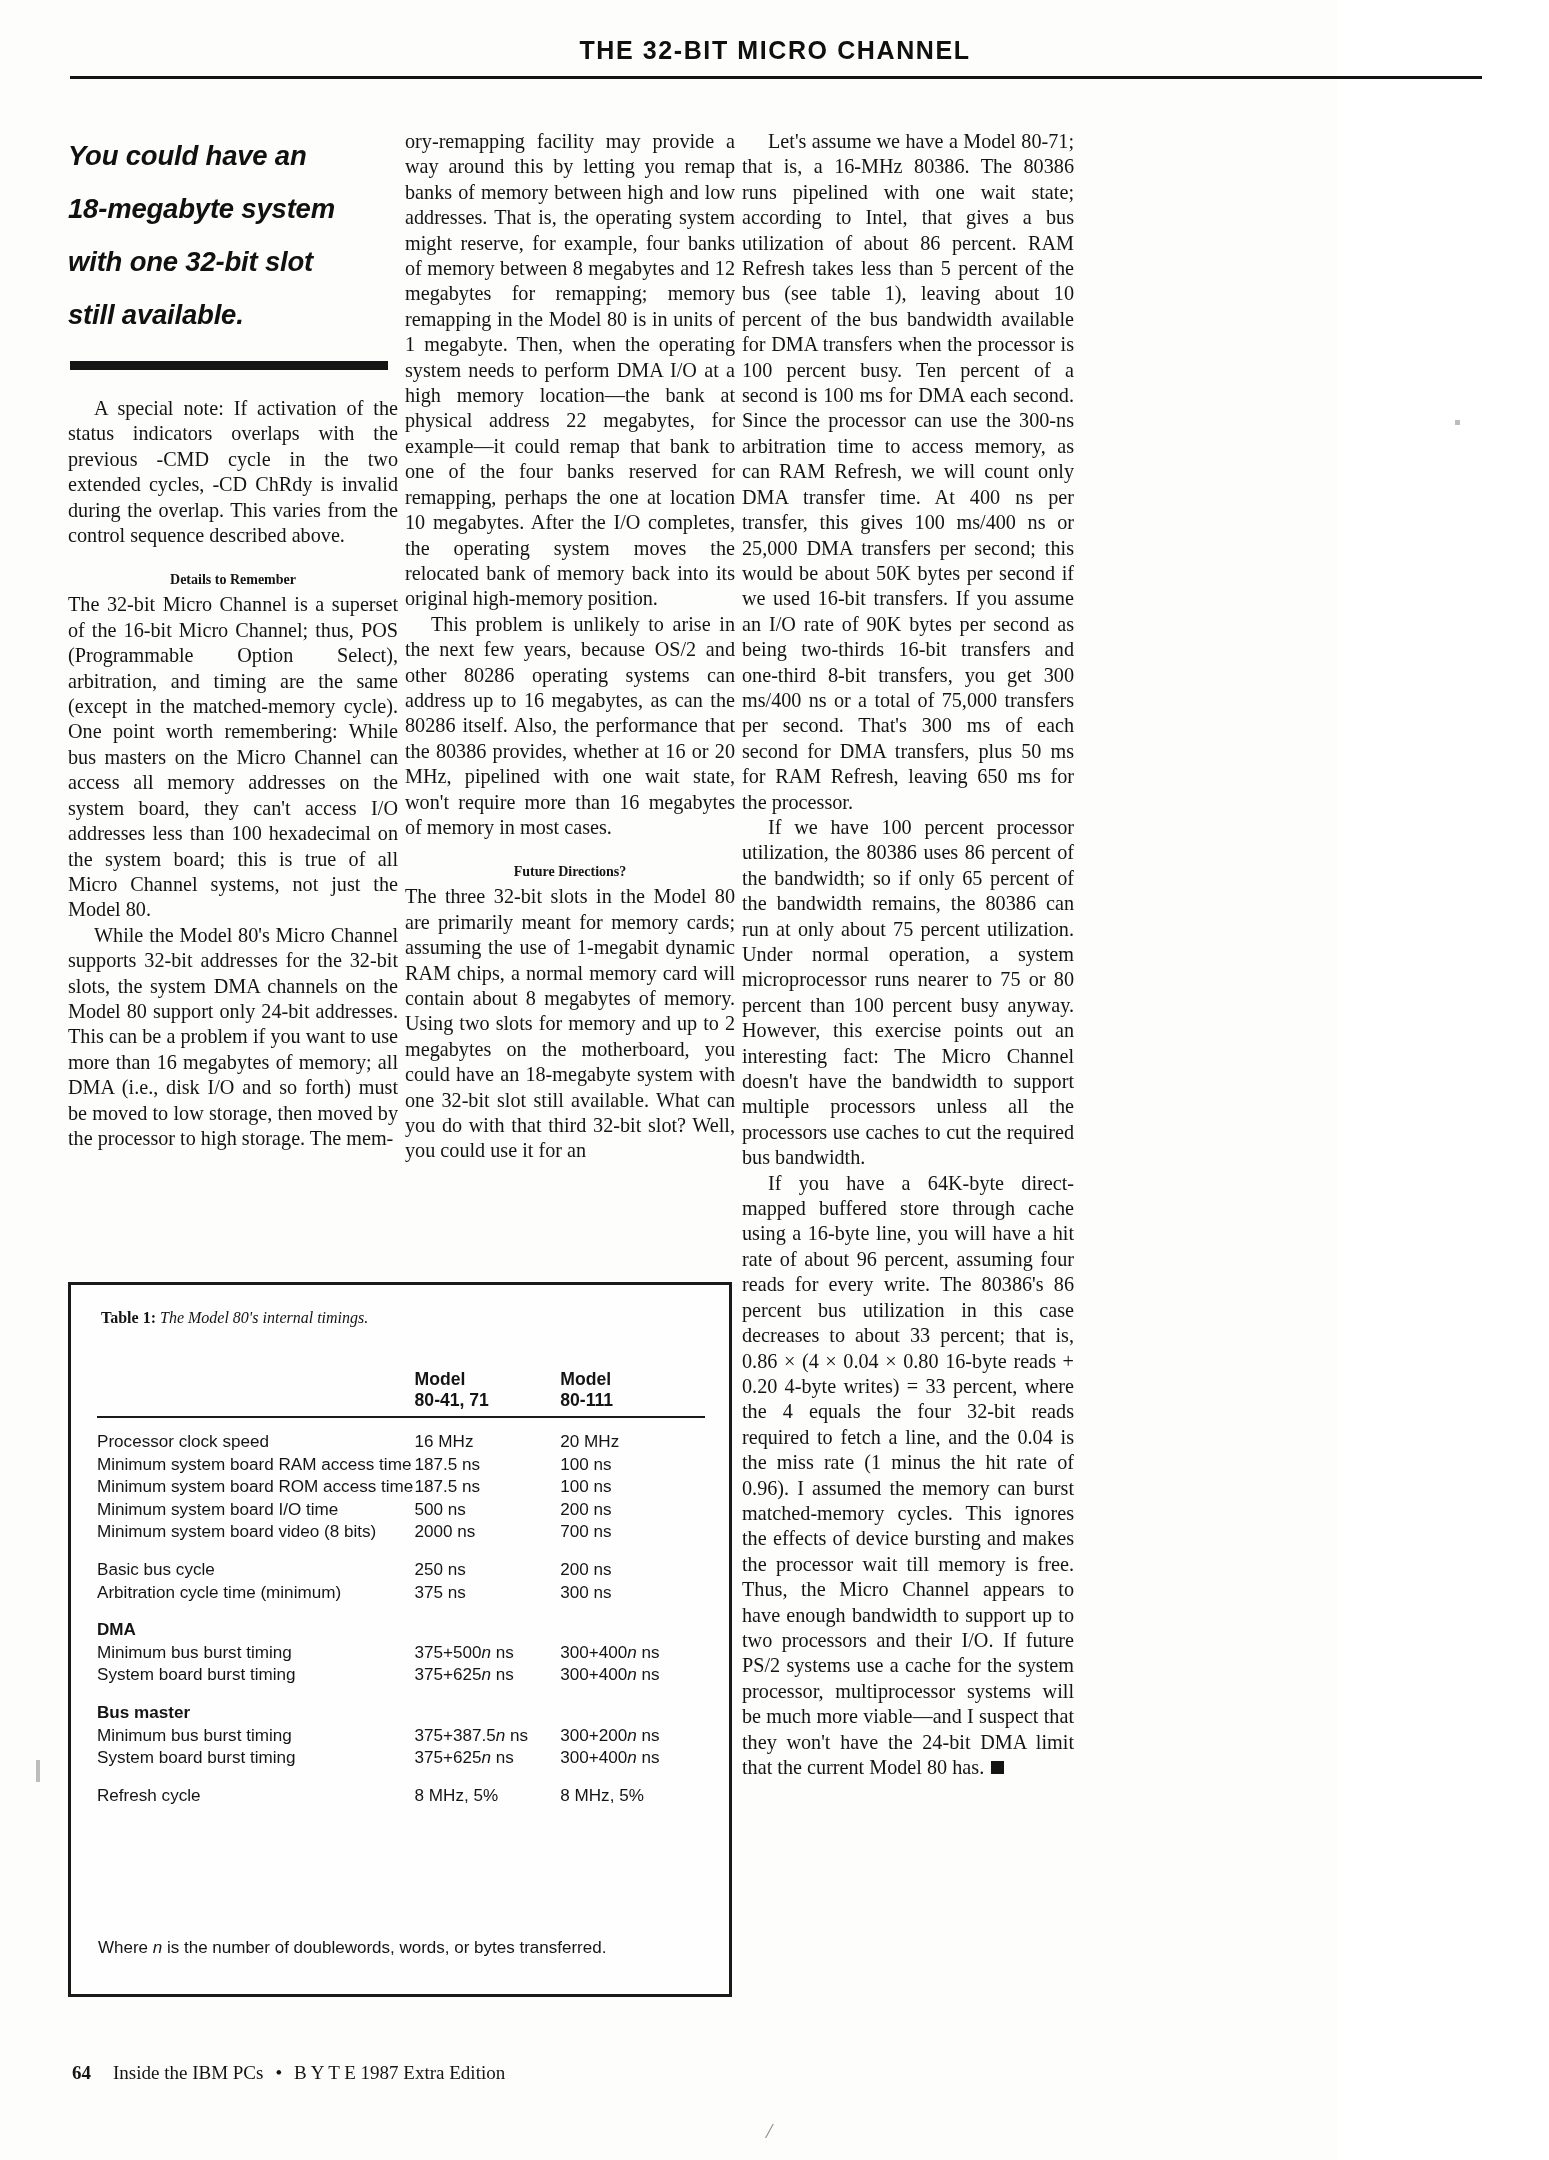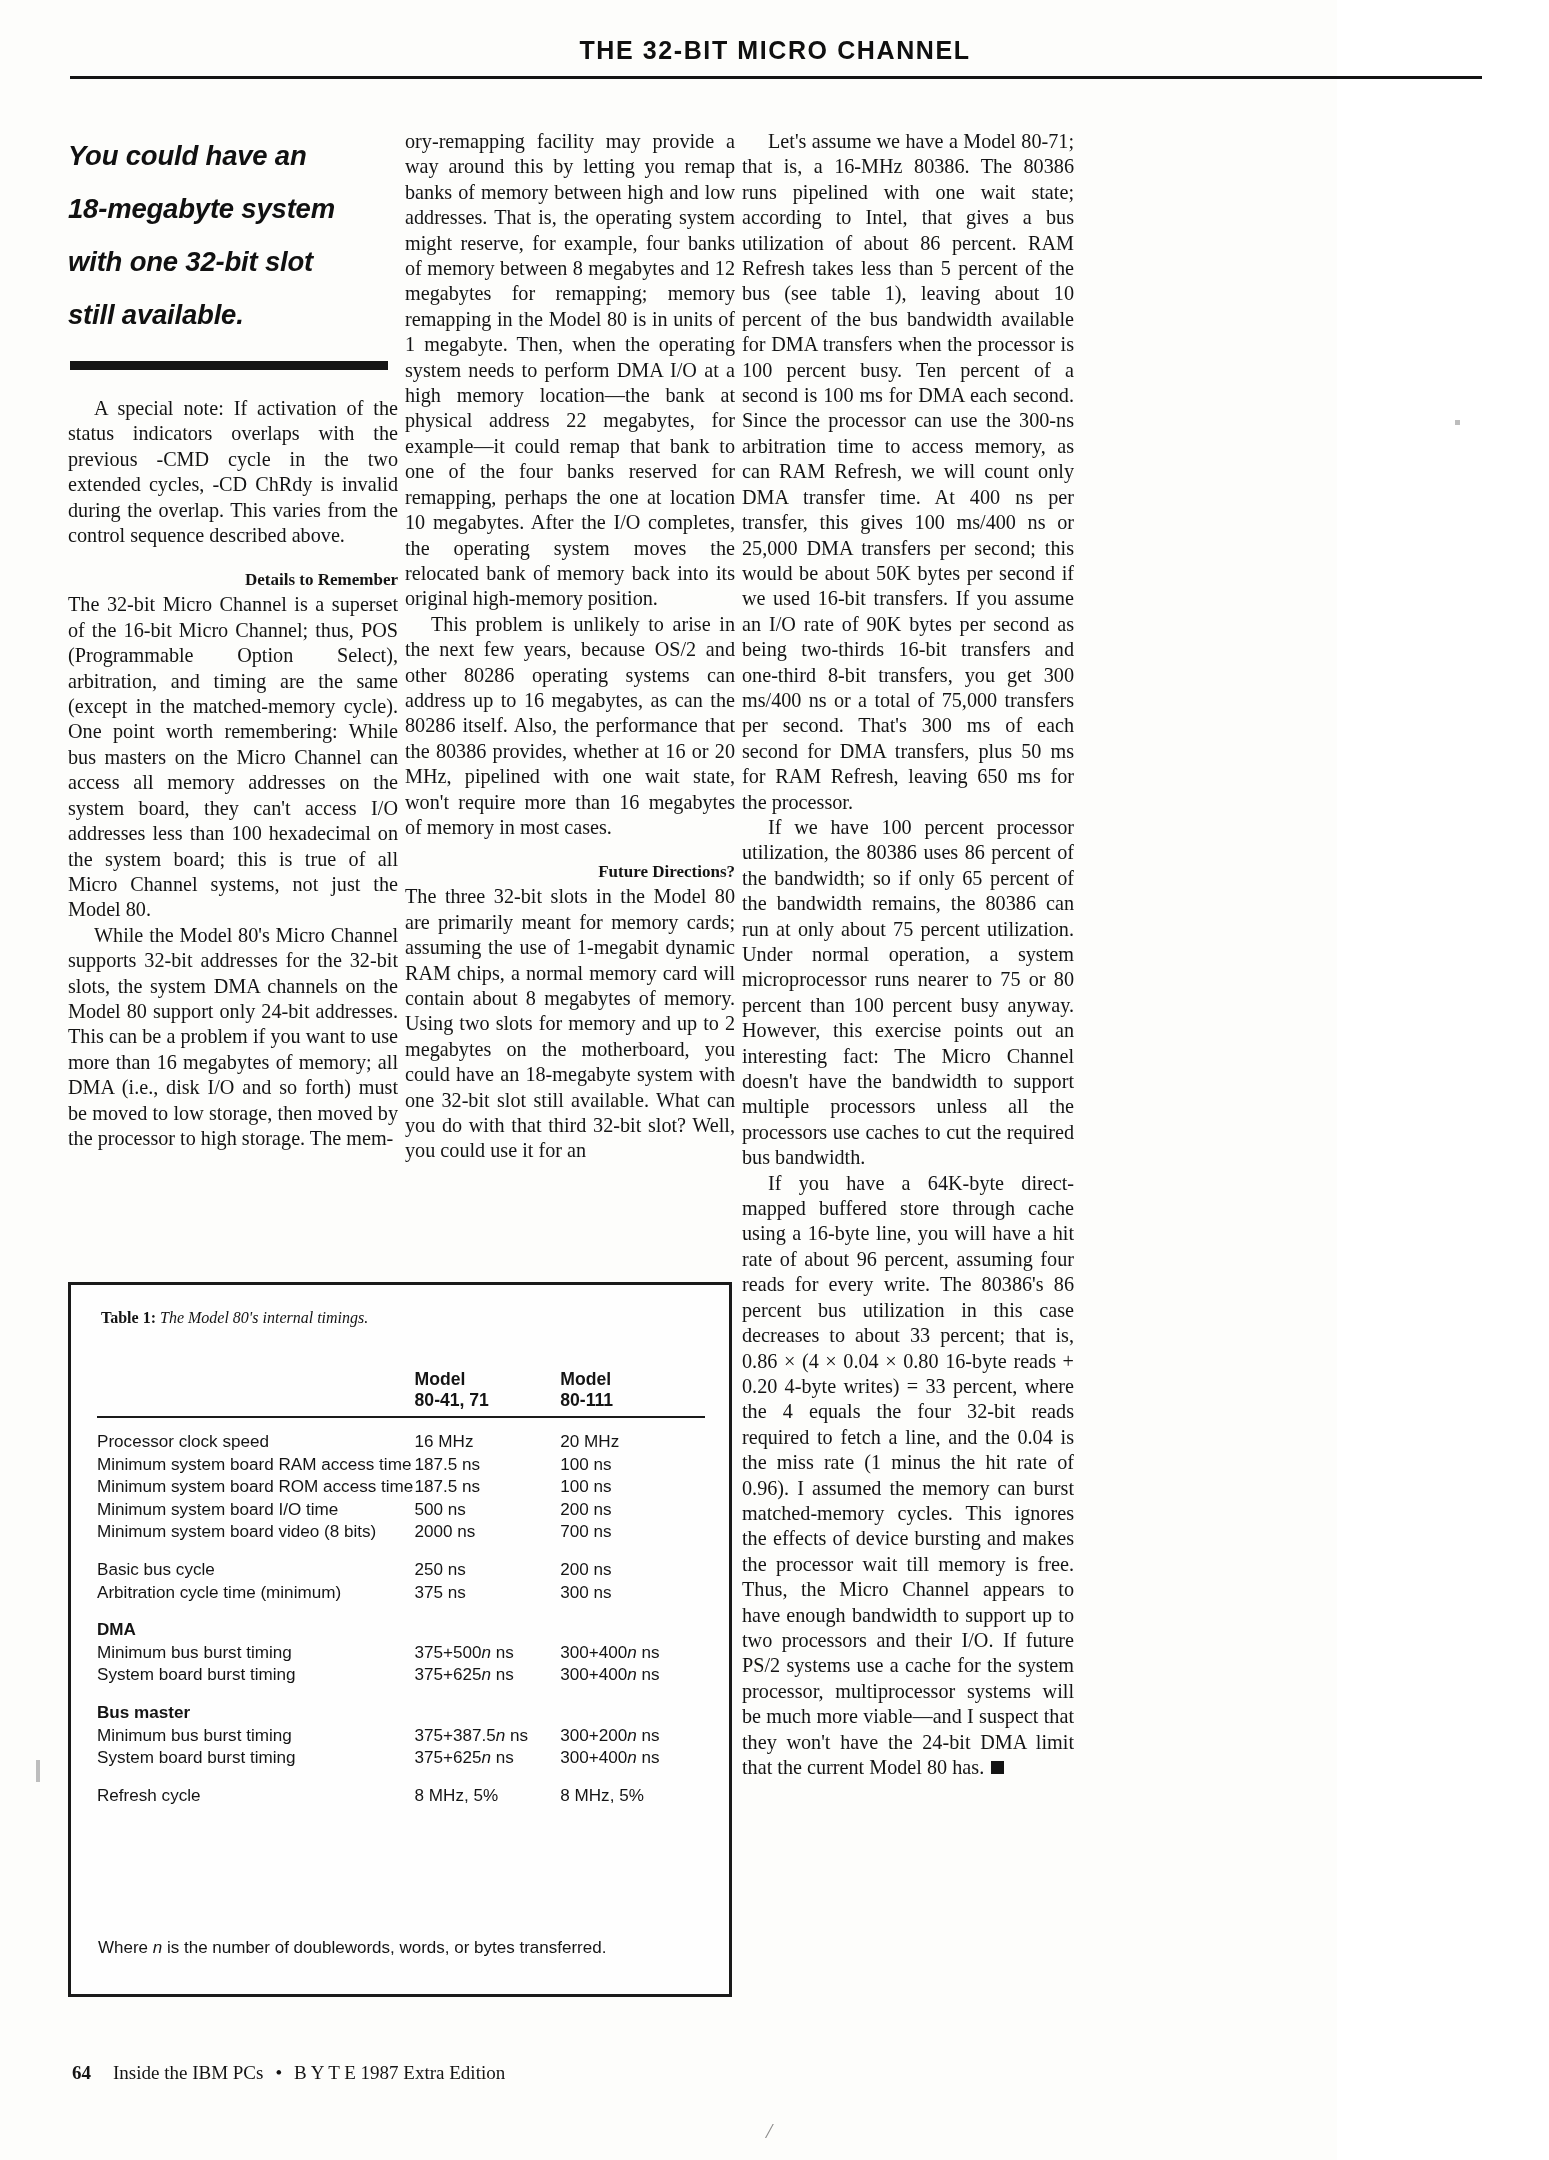--- a/index.html
+++ b/index.html
@@ -71,11 +71,11 @@
 
   h3.sec {
     margin: 19px 0 0 0;
-    font-size: 17px;
+    font-size: 14px;
     line-height: 25px;
     font-weight: bold;
     text-indent: 0;
-    text-align: right;
+    text-align: center;
   }
 
   

